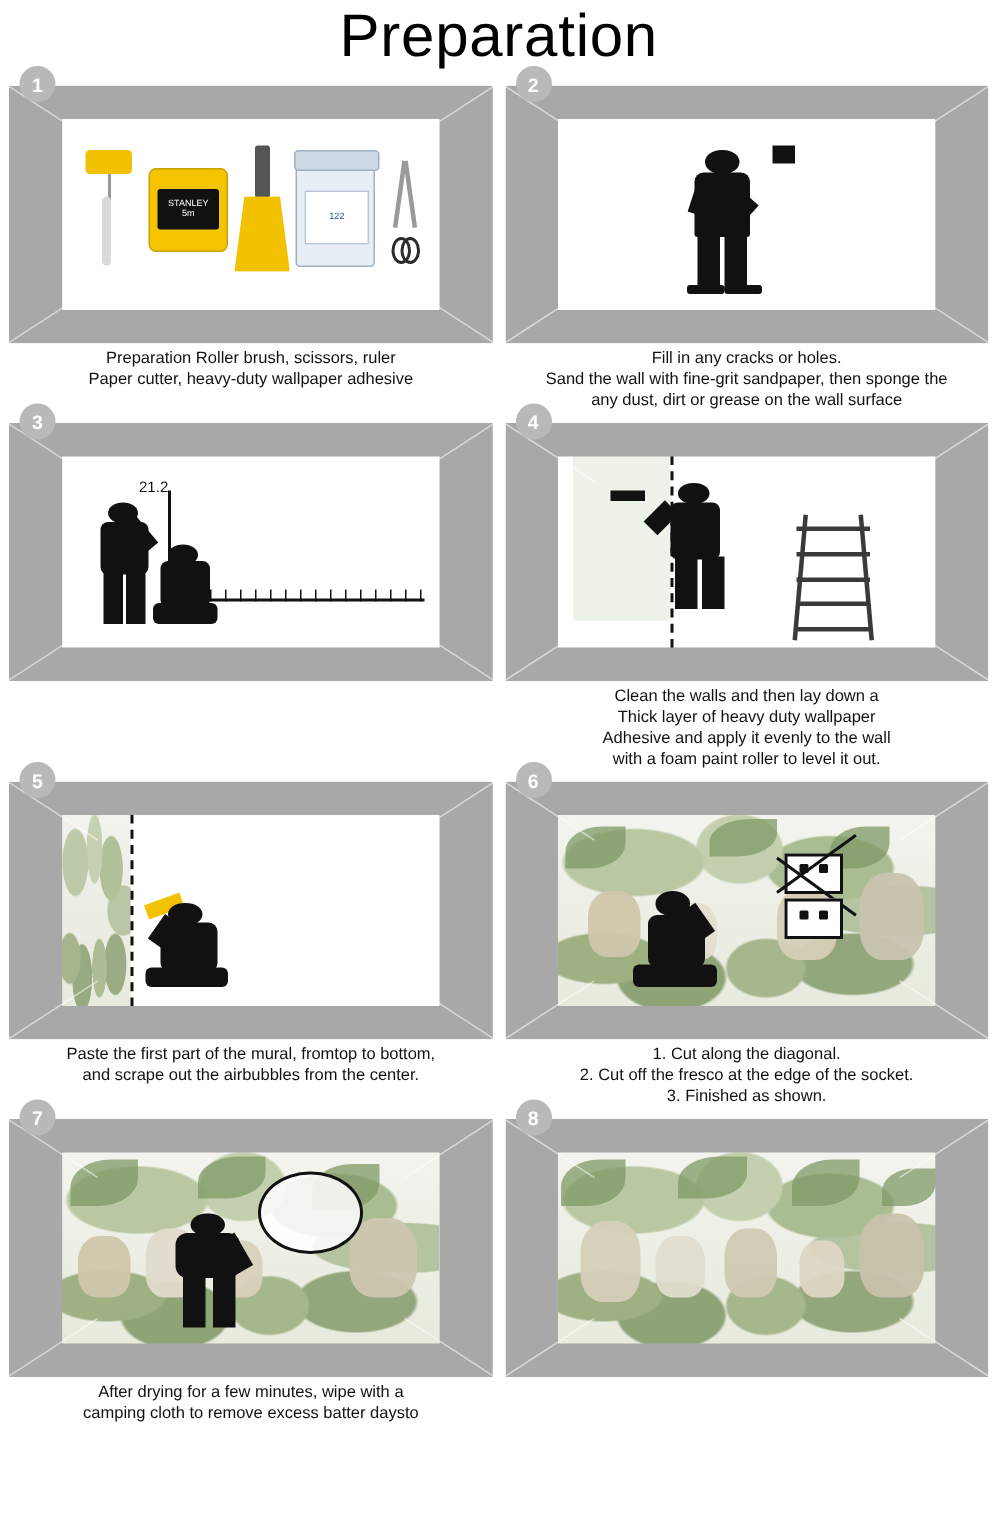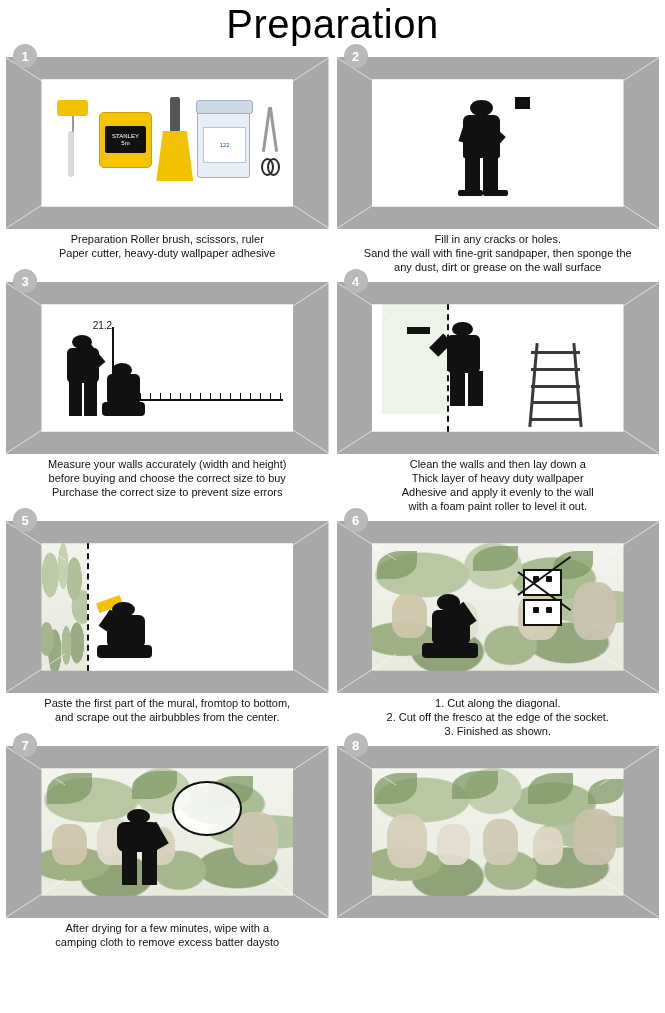--- a/index.html
+++ b/index.html
@@ -285,9 +285,6 @@
       <div class="edge corner-bl"></div>
         <div class="edge corner-br"></div>
     </div>
-    <div class="caption cap-left">Measure your walls accurately (width and height)
-before buying and choose the correct size to buy
-Purchase the correct size to prevent size errors</div>
   </div>
 
   <div class="step">

